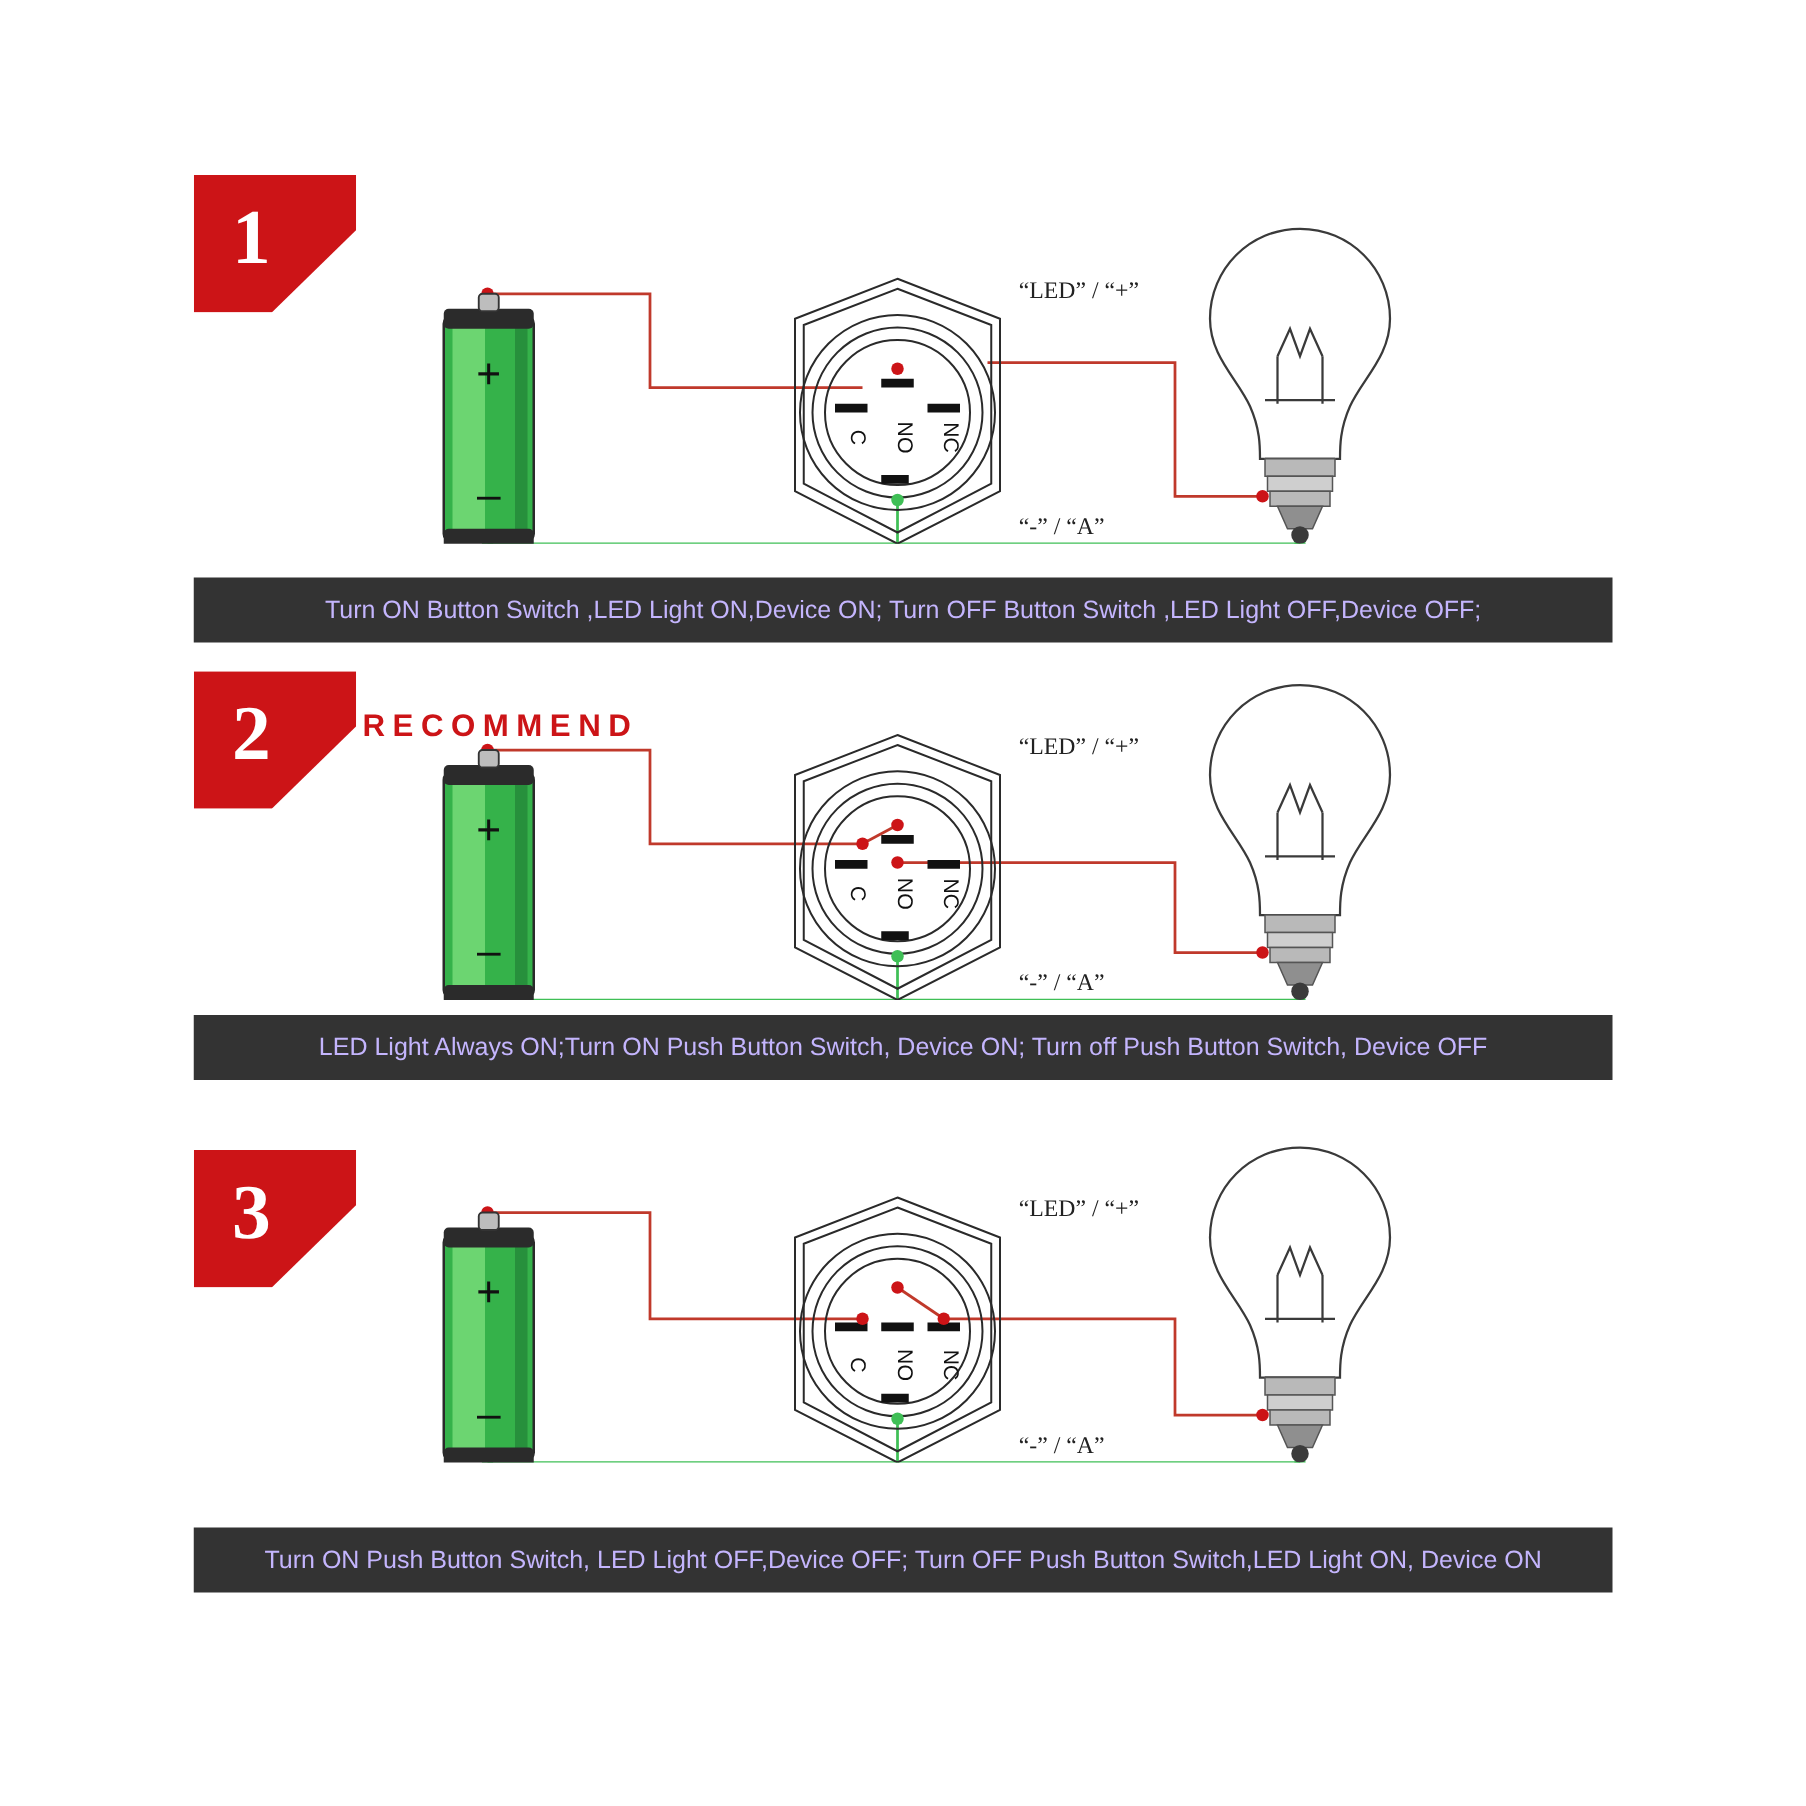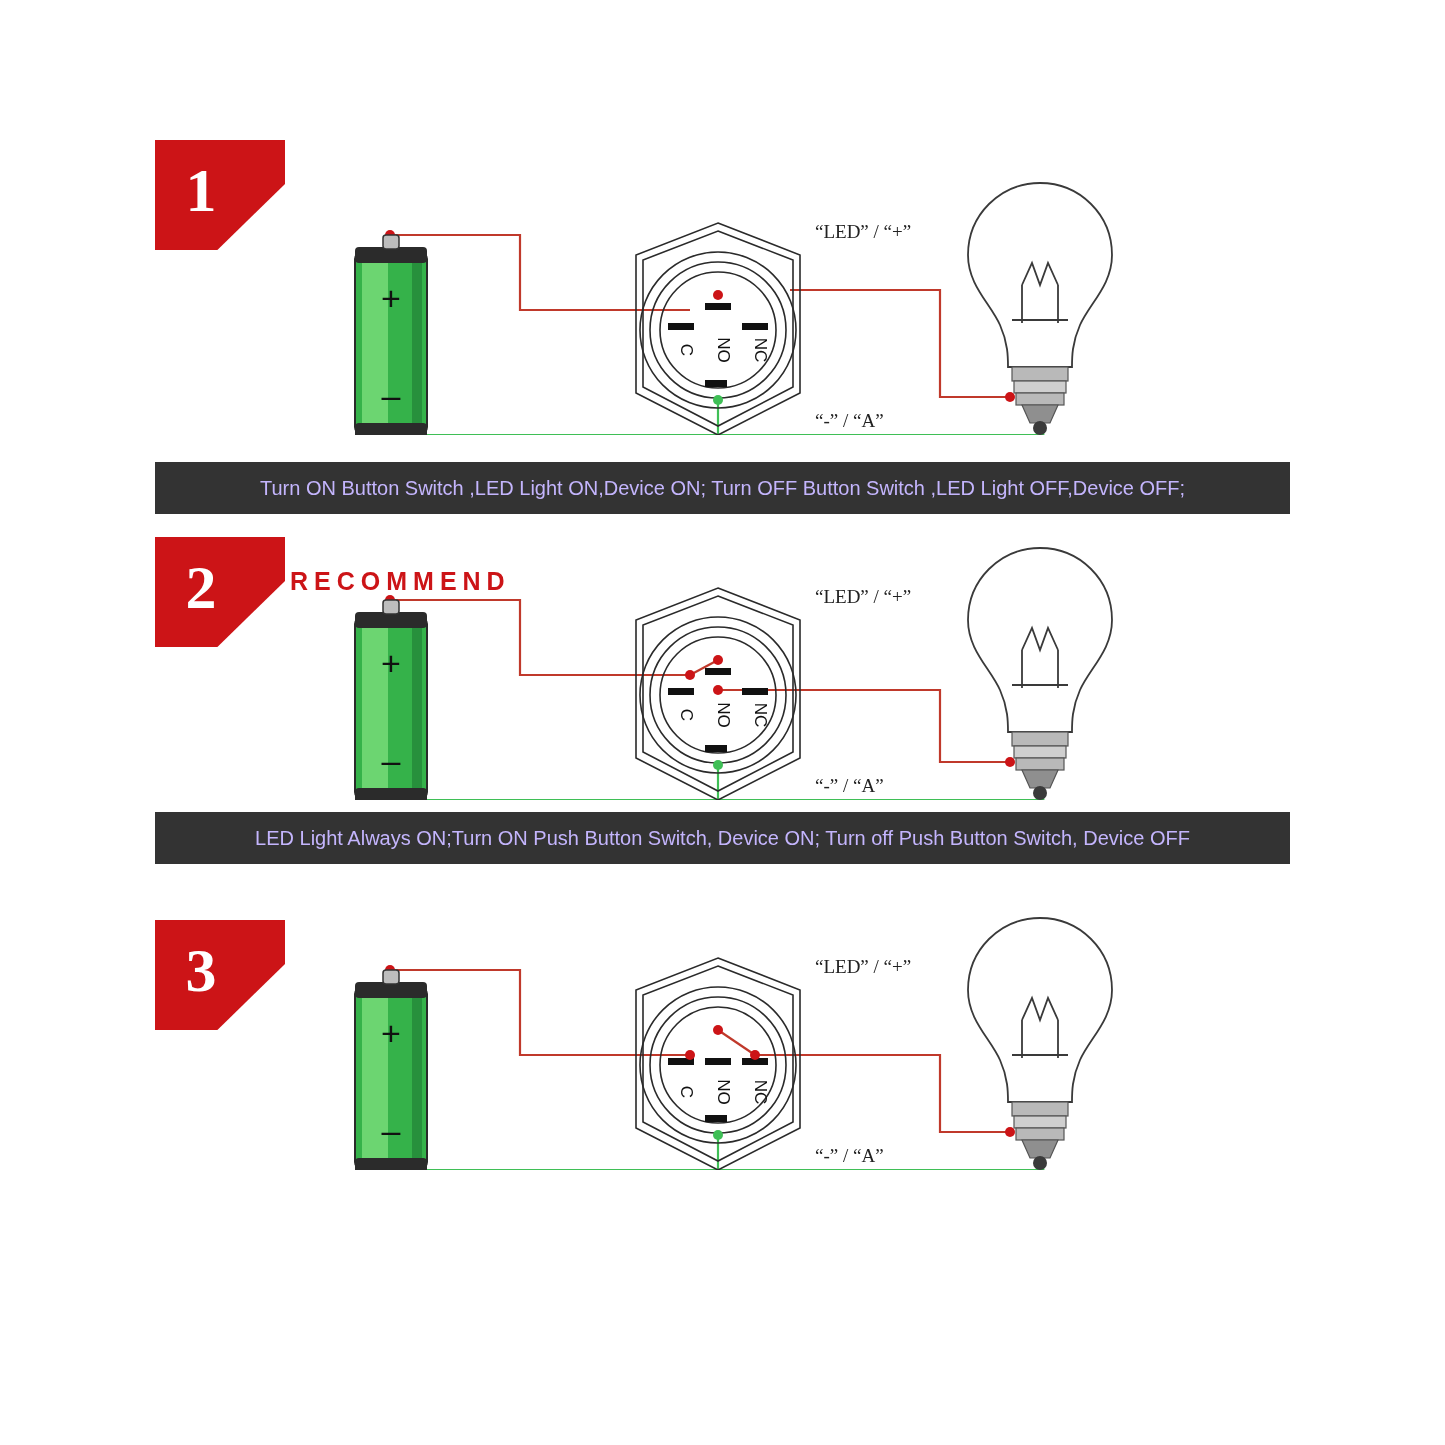--- a/index.html
+++ b/index.html
@@ -258,6 +258,7 @@
     </svg>
   </div>
 
+  <div class="caption-bar cap3">Turn ON Push Button Switch, LED Light OFF,Device OFF;  Turn OFF  Push Button Switch,LED Light ON, Device ON</div>
 
 </div>
 

